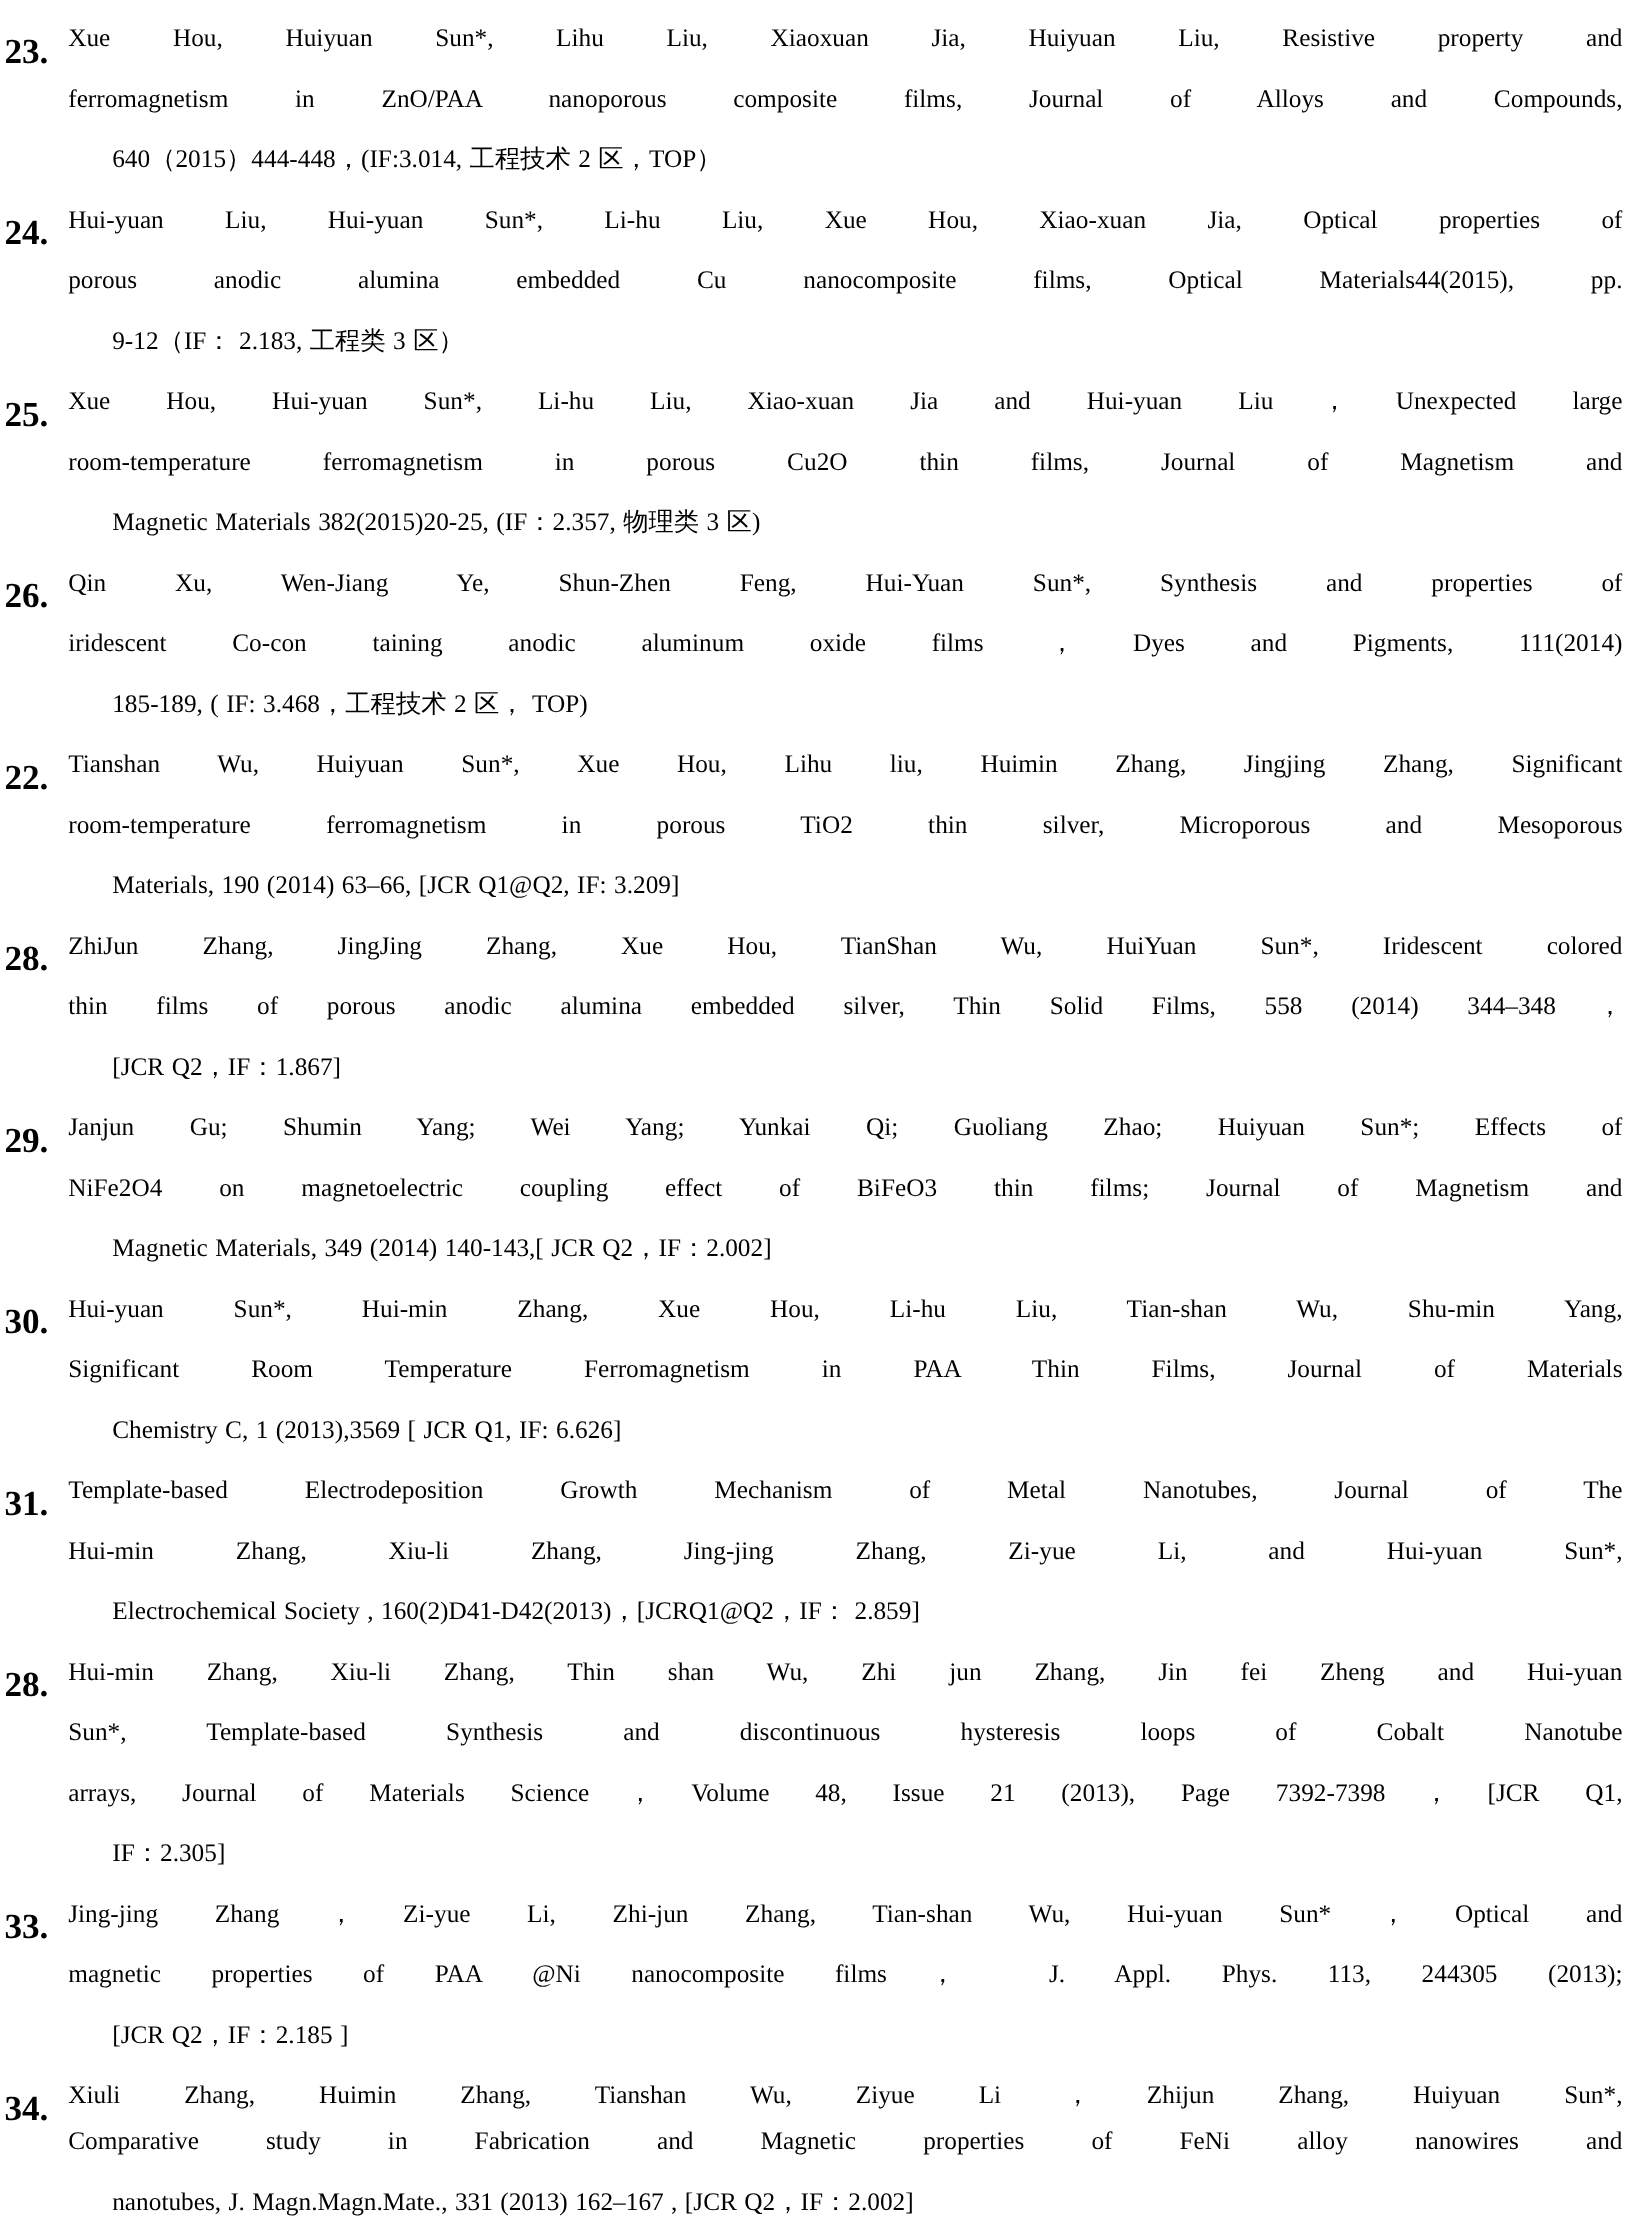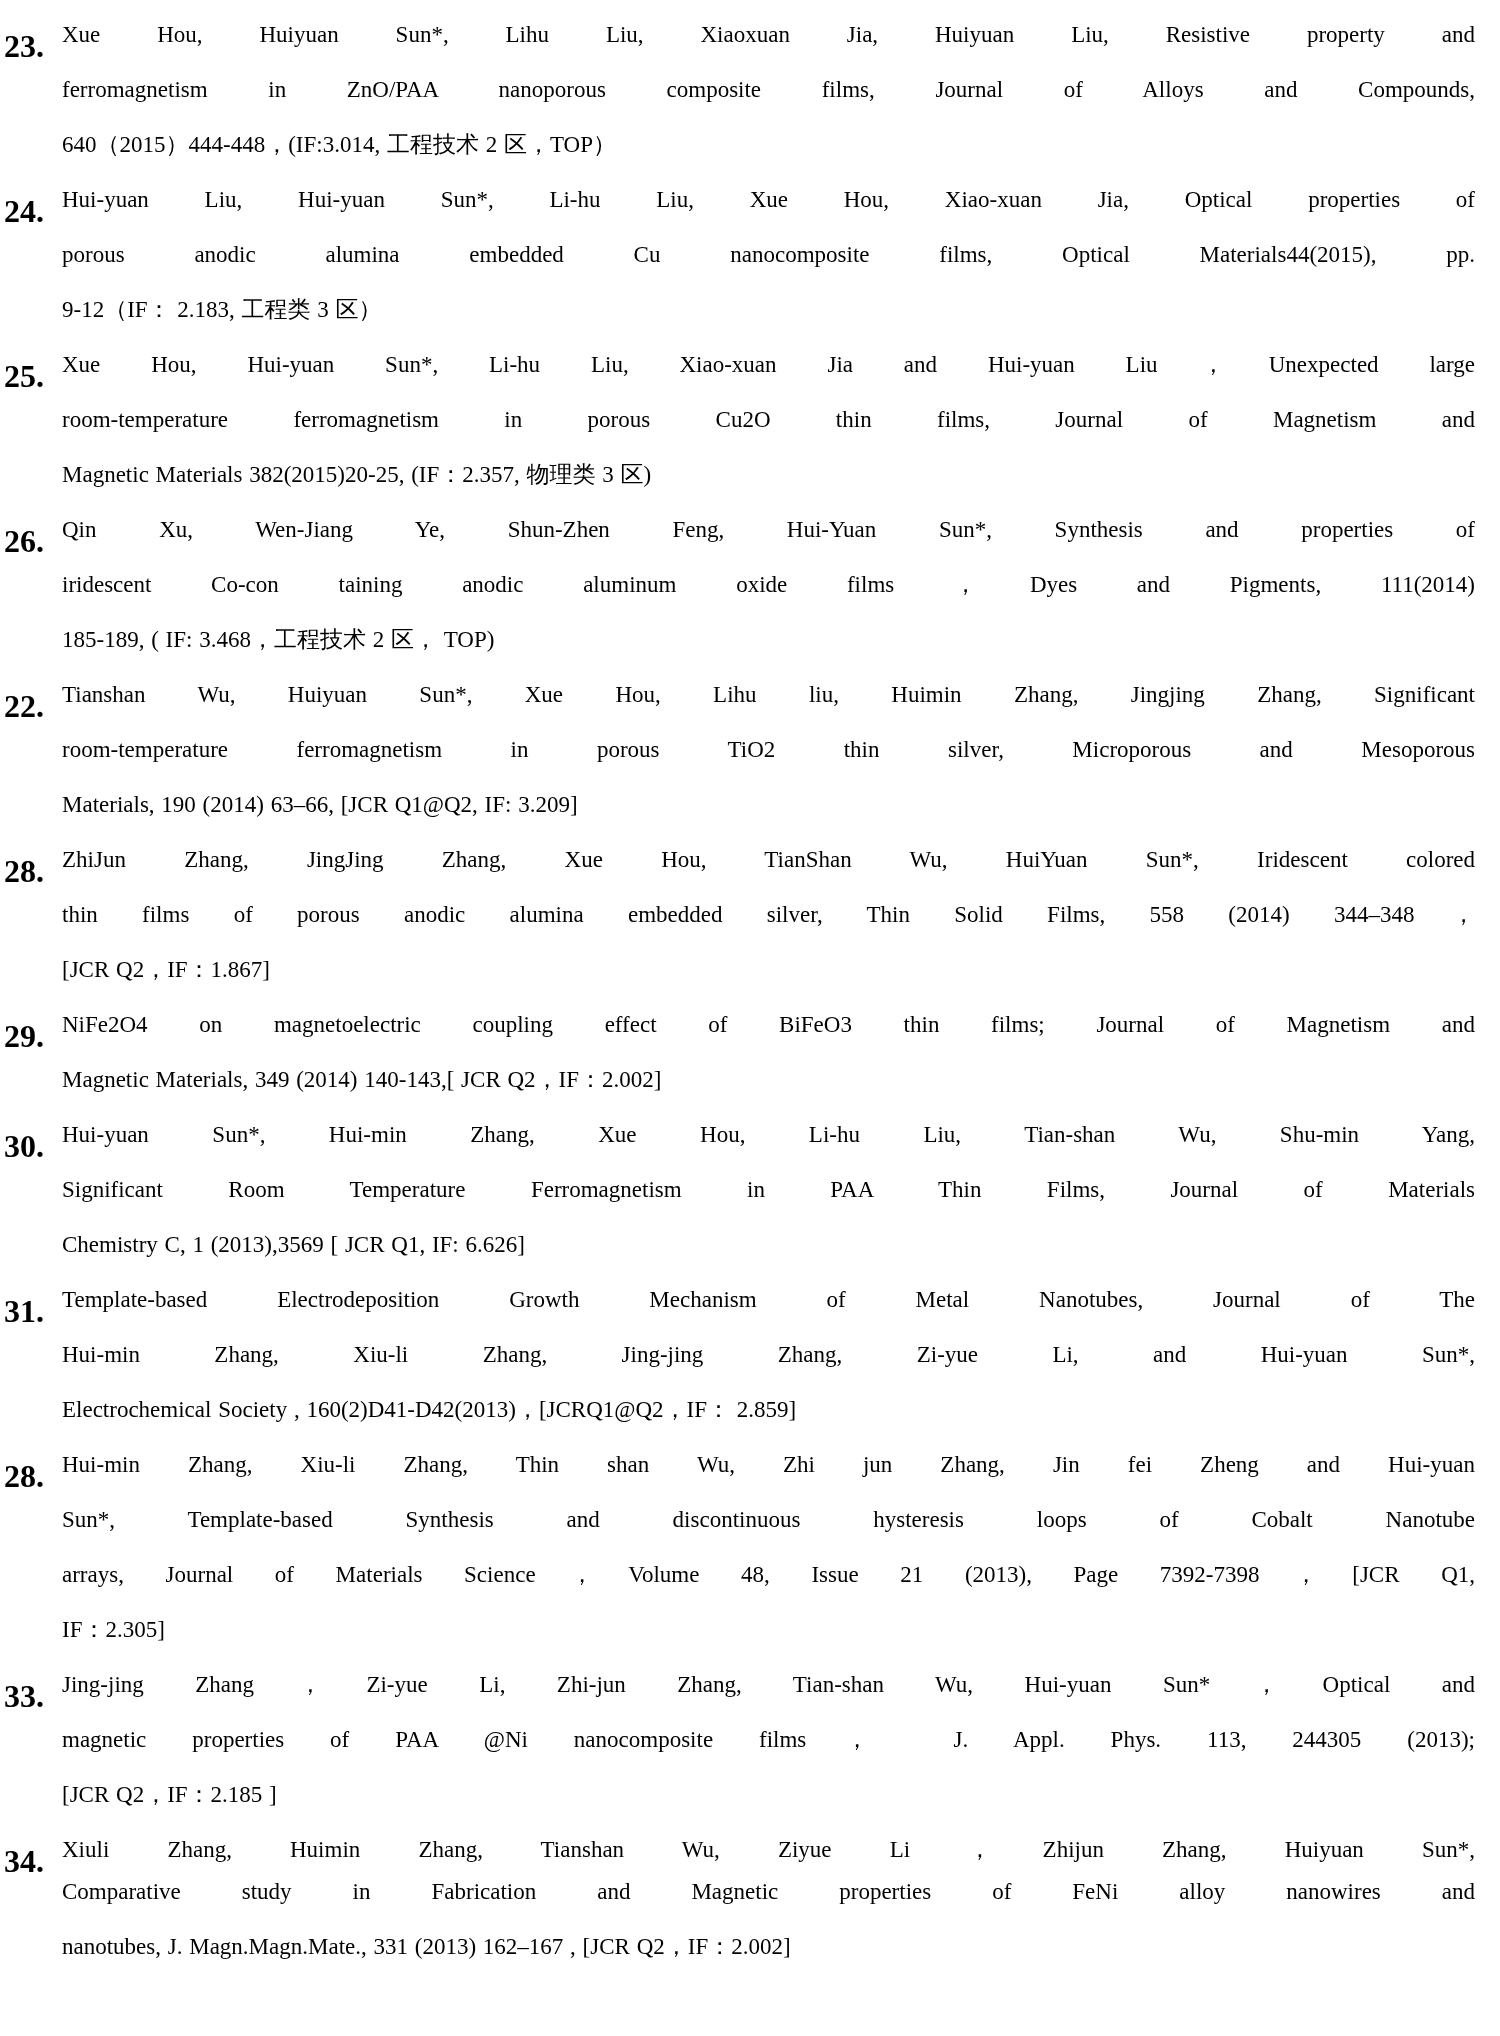--- a/index.html
+++ b/index.html
@@ -44,6 +44,7 @@
   .pub-line--last {
     text-align: left;
     text-align-last: left;
+    margin-left: 40px;
   }
   .pub-item.compact .pub-lines .pub-line:nth-child(2) {
     margin-top: -13px;

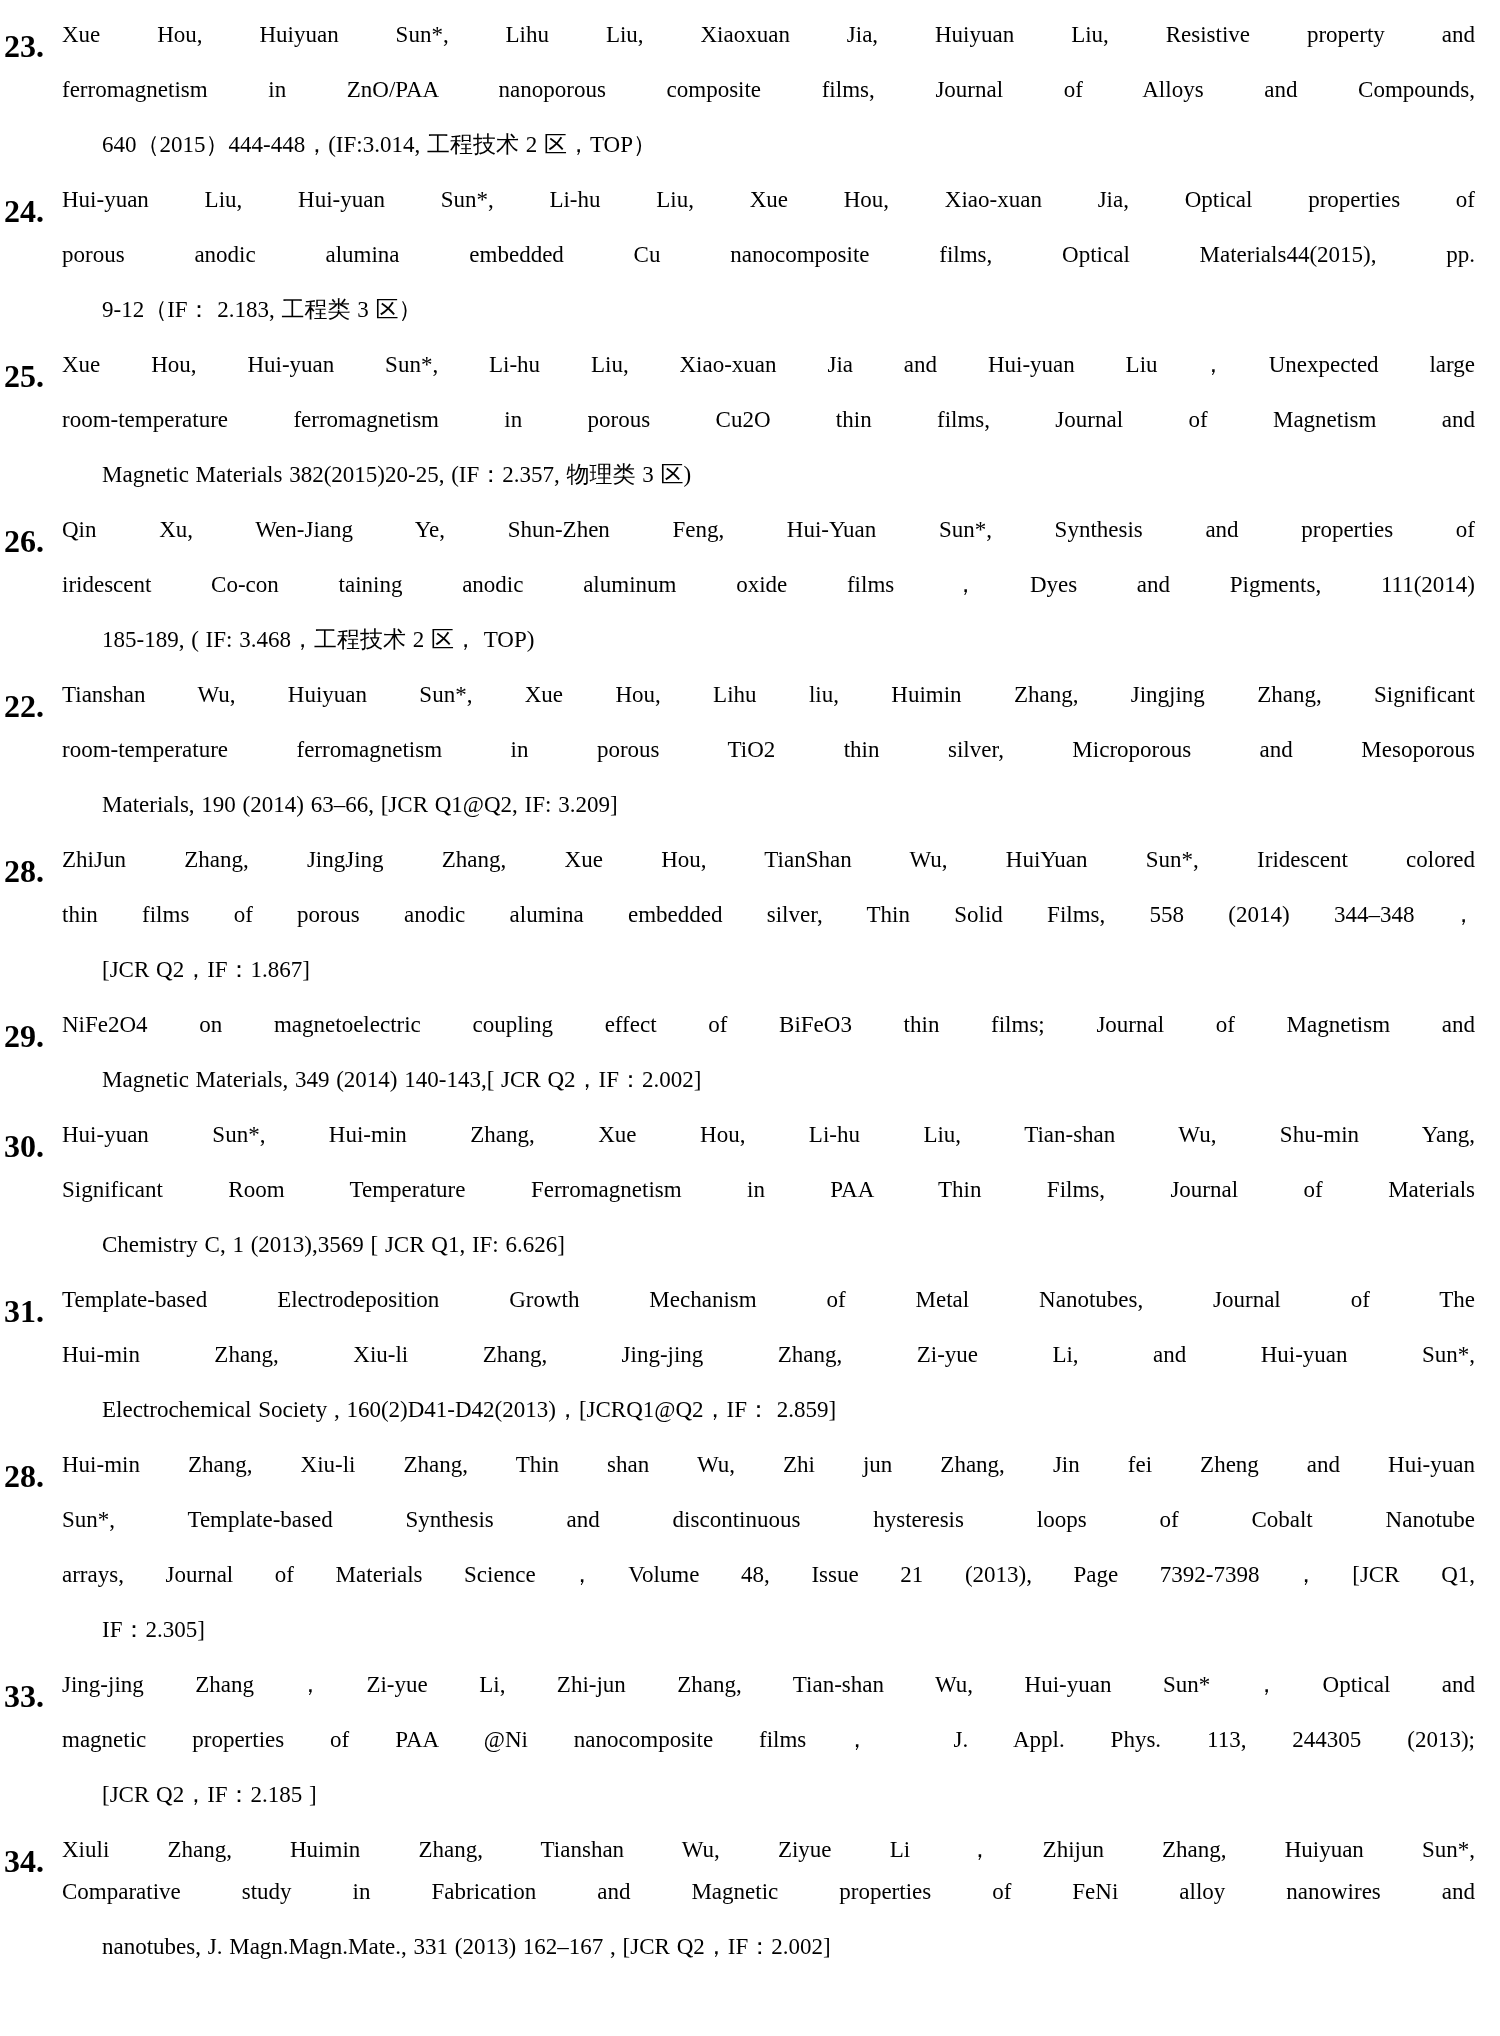--- a/index.html
+++ b/index.html
@@ -112,6 +112,7 @@
   <section class="pub-item">
     <span class="pub-num">29.</span>
     <div class="pub-lines">
+          <div class="pub-line">Janjun Gu; Shumin Yang; Wei Yang; Yunkai Qi; Guoliang Zhao; Huiyuan Sun*; Effects of</div>
           <div class="pub-line">NiFe2O4 on magnetoelectric coupling effect of BiFeO3 thin films; Journal of Magnetism and</div>
           <div class="pub-line pub-line--last">Magnetic Materials, 349 (2014) 140-143,[ JCR Q2，IF：2.002]</div>
         </div>

